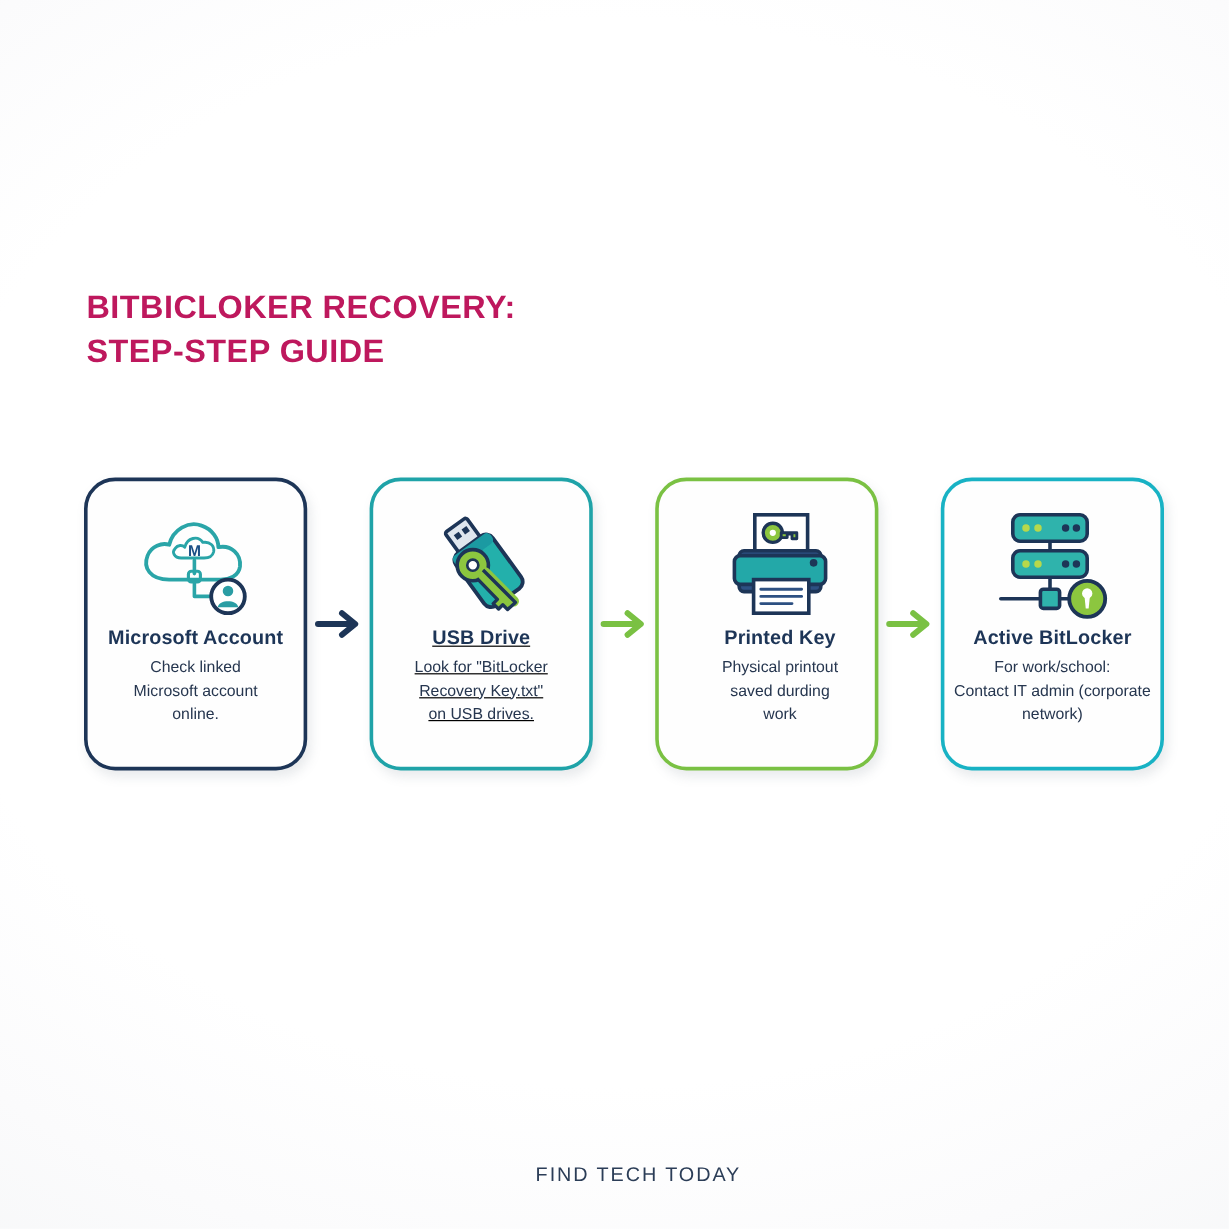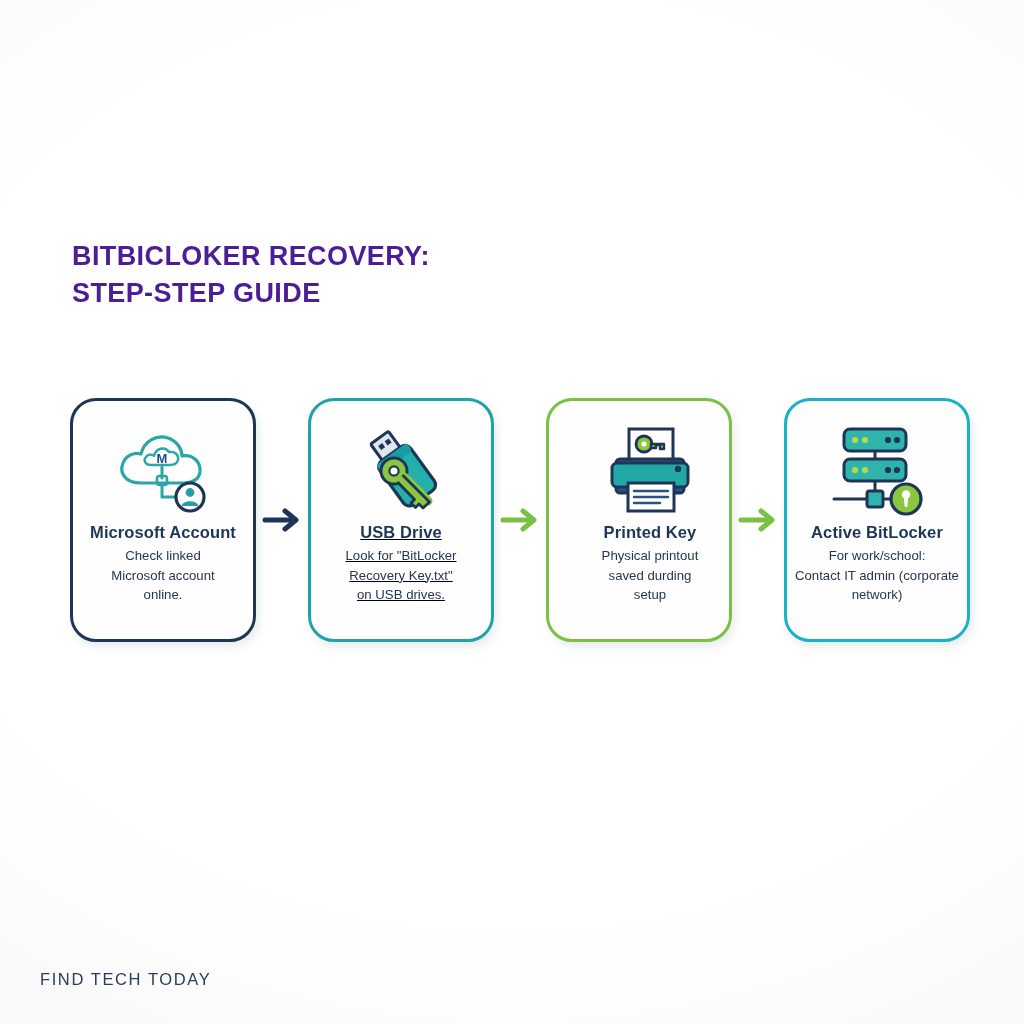--- a/index.html
+++ b/index.html
@@ -38,7 +38,7 @@
     width: 520px;
   }
   .title-line {
-    color: #4c1d95;
+    color: #be185d;
     font-size: 27px;
     font-weight: bold;
     letter-spacing: 0.4px;

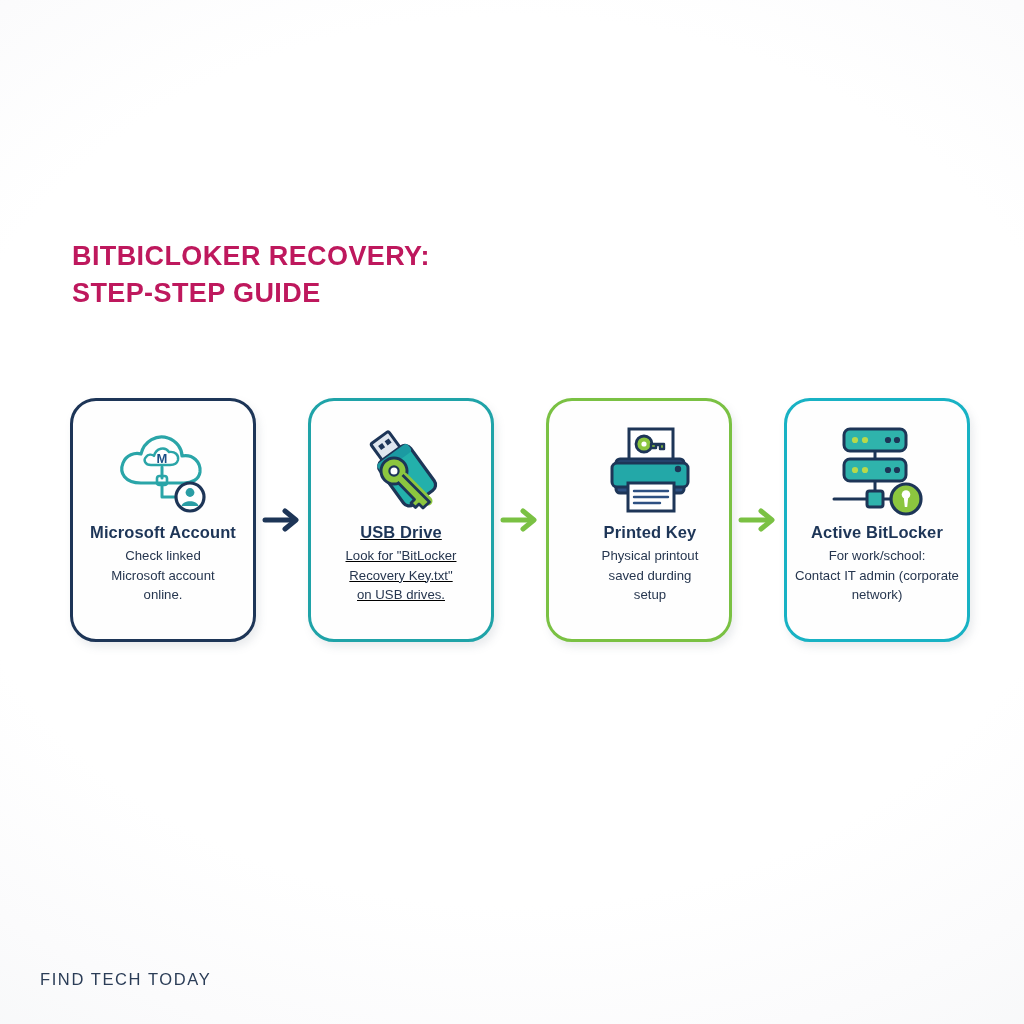--- a/index.html
+++ b/index.html
@@ -226,7 +226,7 @@
       <div class="card-title">Printed Key</div>
       <div class="card-desc">Physical printout
 saved durding
-setup</div>
+work</div>
     </div>
 
     <div class="arrow-cell">

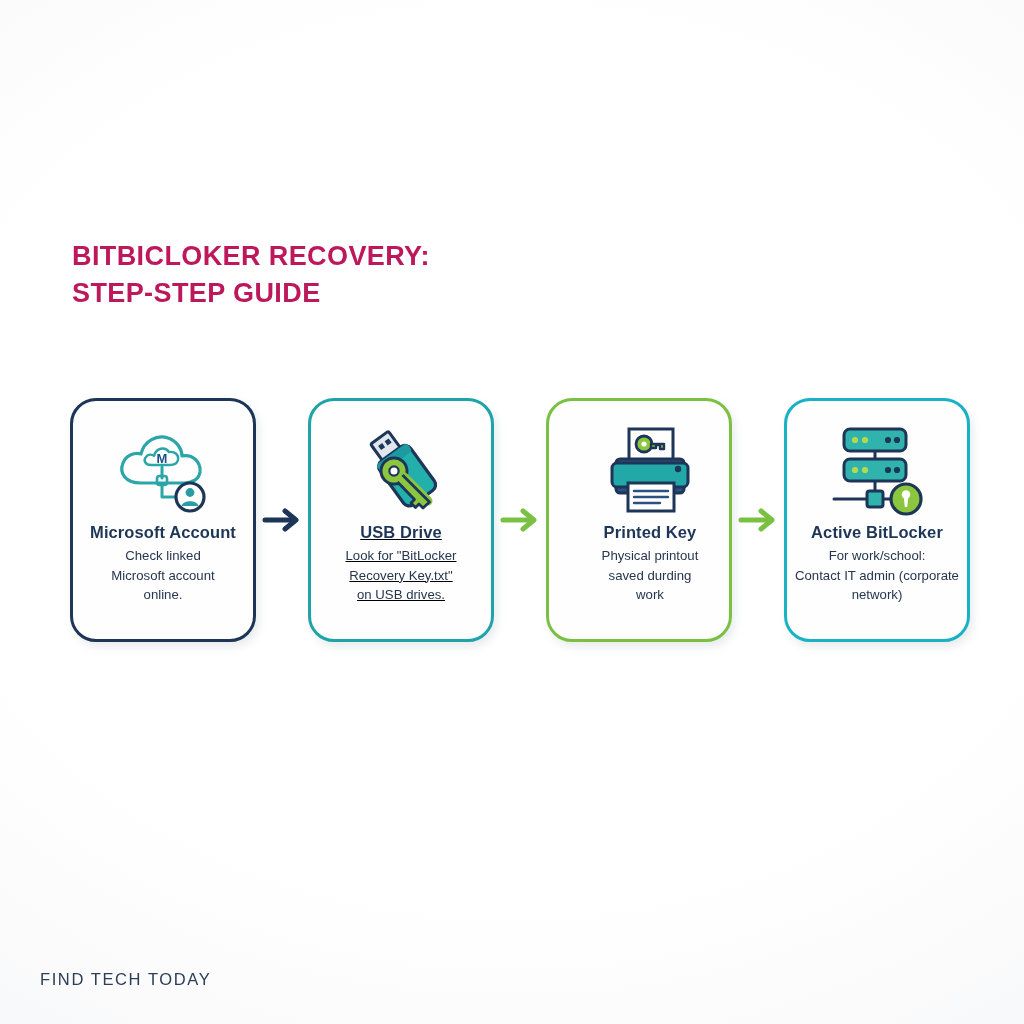--- a/index.html
+++ b/index.html
@@ -118,7 +118,7 @@
     left: 0;
     right: 0;
     top: 970px;
-    text-align: left;
+    text-align: center;
     color: #2b3d57;
     font-size: 16.5px;
     letter-spacing: 1.6px;

